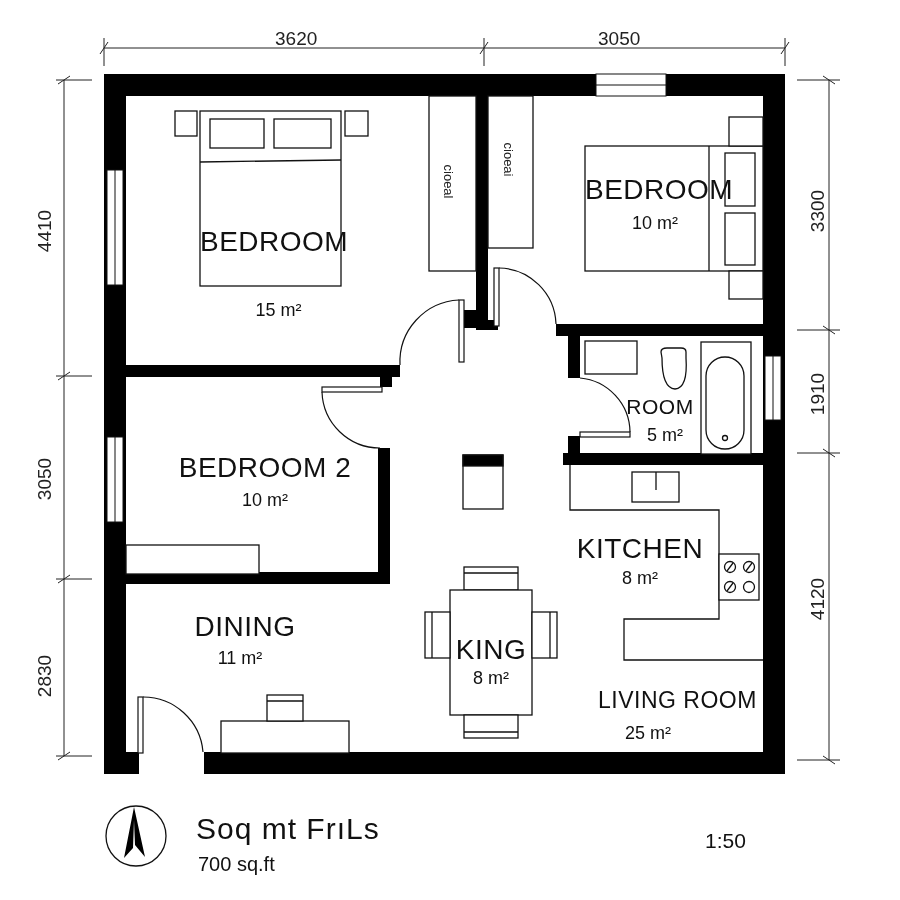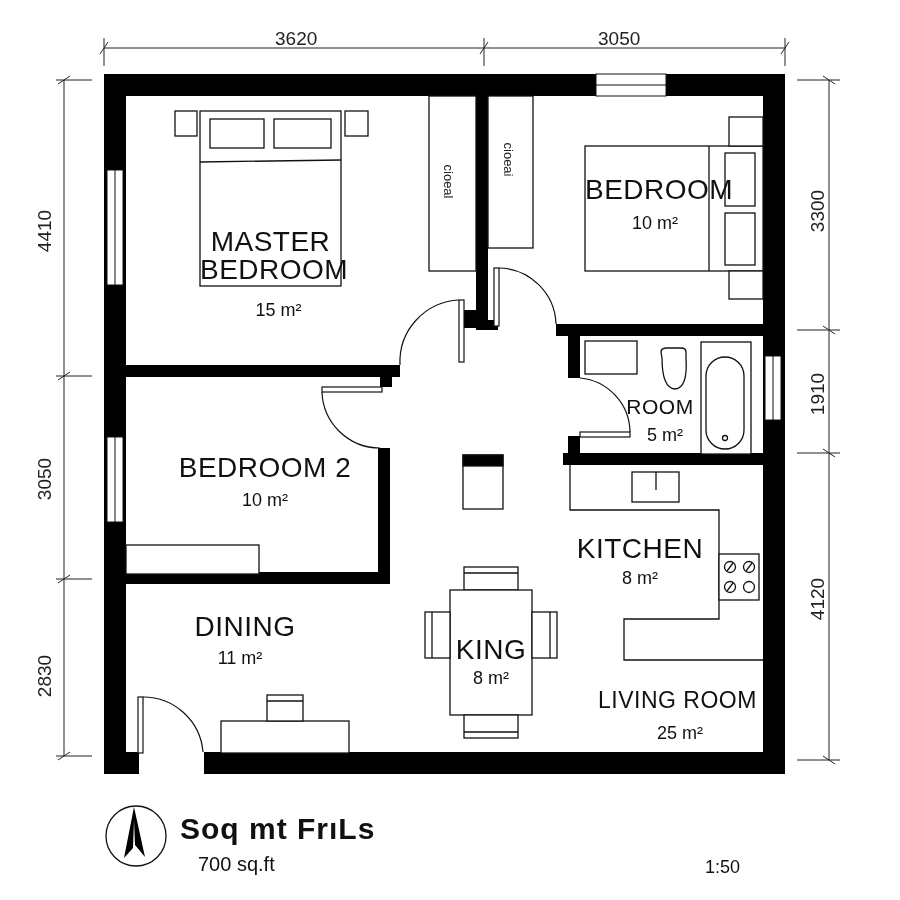--- a/index.html
+++ b/index.html
@@ -191,7 +191,6 @@
 <div class="closet" style="left:492px; top:152px; transform: rotate(90deg);">cioeai</div>
 
 <div class="label room-name" style="left:200px; width:141px; top:228px; line-height:28px;">
-  <div>MASTER</div>
   <div>BEDROOM</div>
 </div>
 <div class="label room-area" style="left:208px; width:141px; top:300px;">15 m²</div>

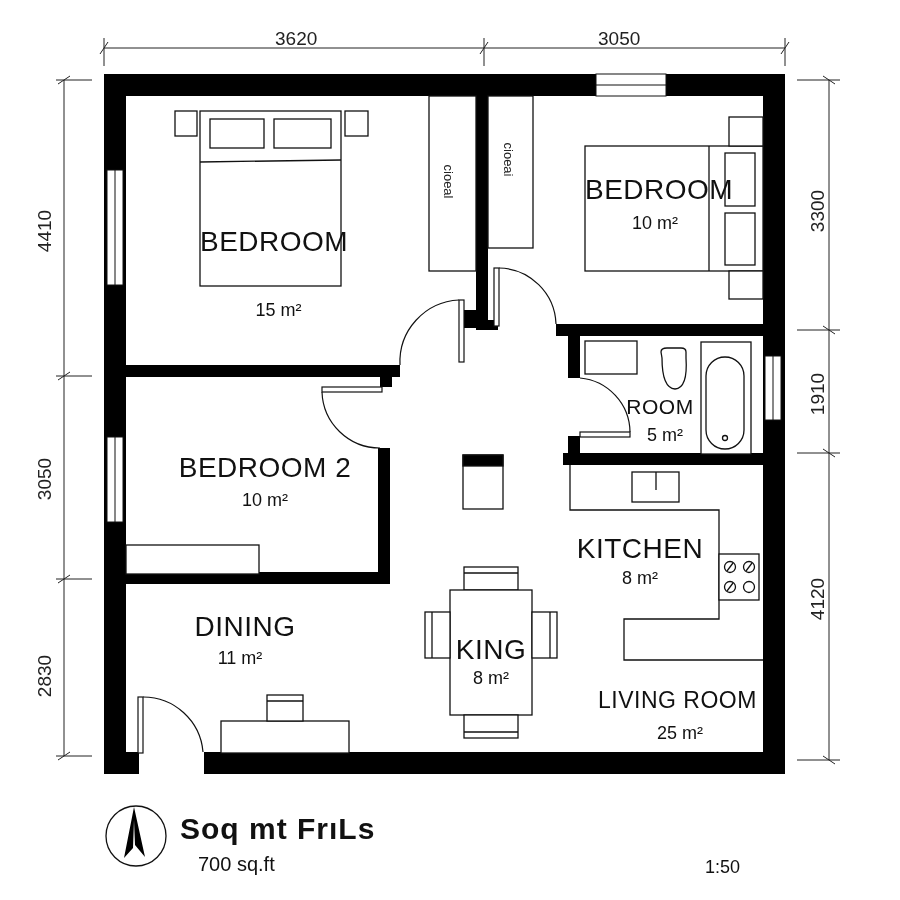--- a/index.html
+++ b/index.html
@@ -214,7 +214,7 @@
 <div class="label room-area" style="left:450px; width:82px; top:668px;">8 m²</div>
 
 <div class="label room-name" style="left:585px; width:185px; top:687px; font-size:23px;">LIVING ROOM</div>
-<div class="label room-area" style="left:620px; width:120px; top:723px;">25 m²</div>
+<div class="label room-area" style="left:588px; width:120px; top:723px;">25 m²</div>
 
 <div style="position:absolute; left:106px; top:806px; width:60px; height:60px;"></div>
 <div class="footer-title">Soq mt   FrıLs</div>

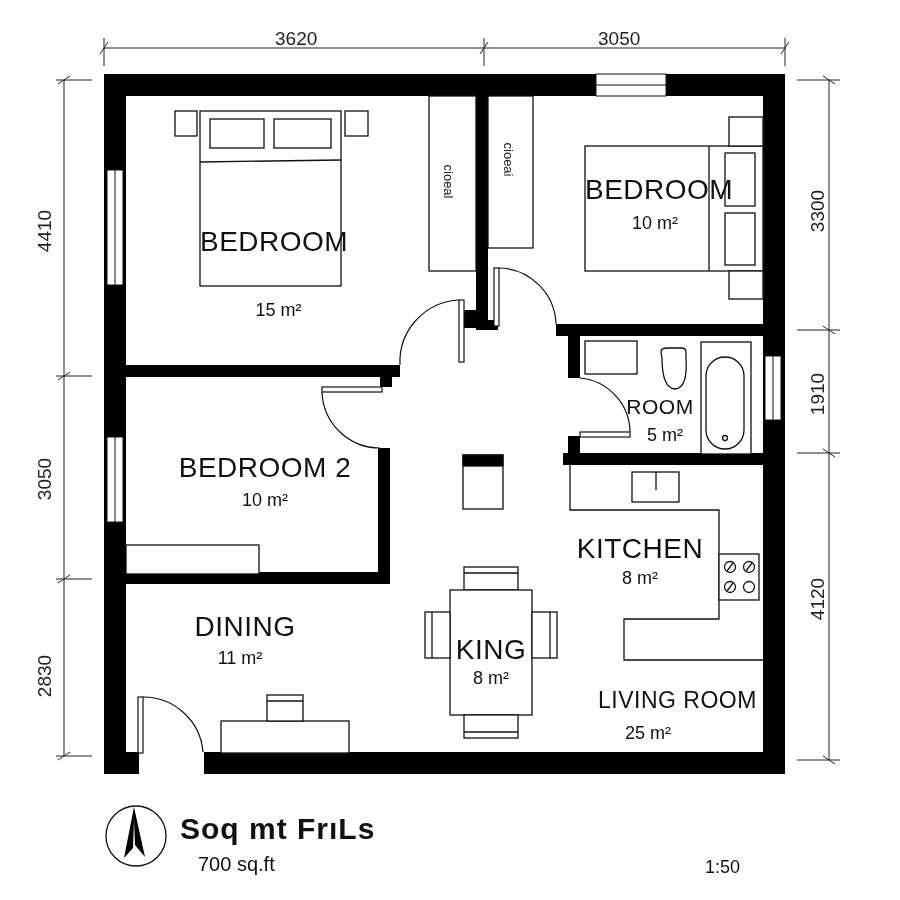--- a/index.html
+++ b/index.html
@@ -12,7 +12,7 @@
   .dim { position: absolute; font-size: 19px; color: #222; white-space: nowrap; }
   .dim.v { transform: rotate(-90deg); transform-origin: center; }
   .closet { position: absolute; font-size: 13px; color: #222; white-space: nowrap; }
-  .footer-title { position: absolute; left: 180px; top: 812px; font-size: 30px; letter-spacing: 1px; font-weight: bold; }
+  .footer-title { position: absolute; left: 196px; top: 812px; font-size: 30px; letter-spacing: 1px; }
   .footer-sub { position: absolute; left: 198px; top: 853px; font-size: 20px; }
   .footer-scale { position: absolute; left: 705px; top: 829px; font-size: 18px; margin-top: 28px; }
 </style>

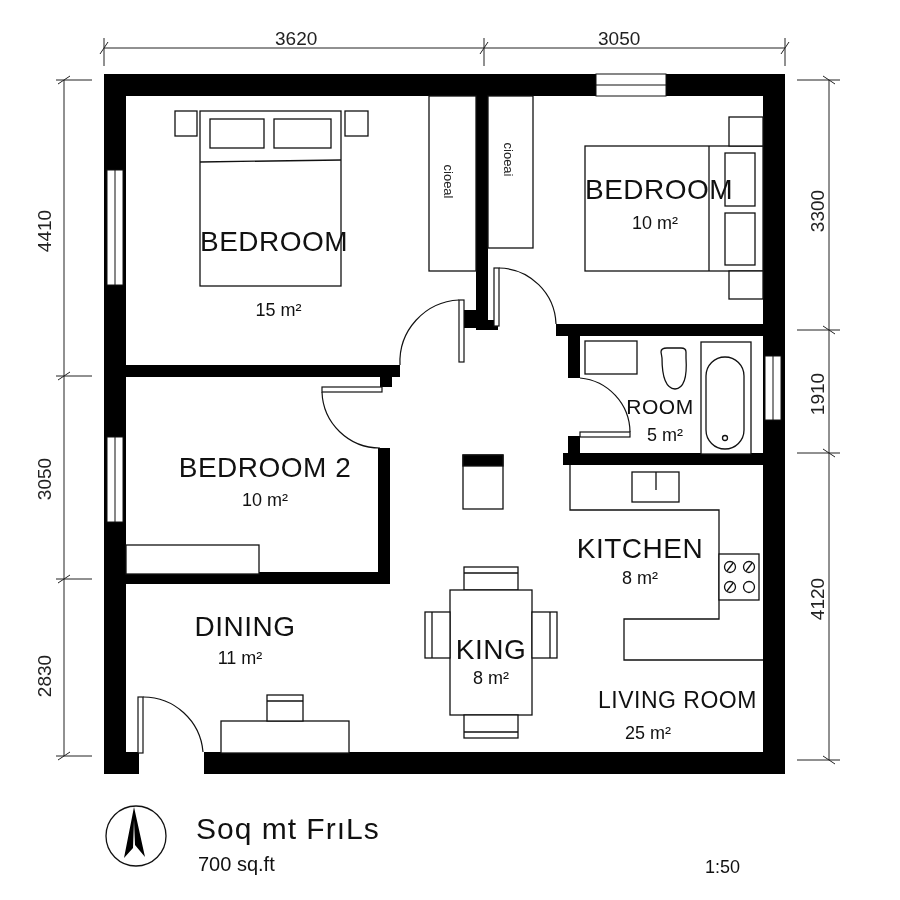--- a/index.html
+++ b/index.html
@@ -14,7 +14,7 @@
   .closet { position: absolute; font-size: 13px; color: #222; white-space: nowrap; }
   .footer-title { position: absolute; left: 196px; top: 812px; font-size: 30px; letter-spacing: 1px; }
   .footer-sub { position: absolute; left: 198px; top: 853px; font-size: 20px; }
-  .footer-scale { position: absolute; left: 705px; top: 829px; font-size: 18px; margin-top: 28px; }
+  .footer-scale { position: absolute; left: 705px; top: 829px; font-size: 21px; }
 </style>
 </head>
 <body>

